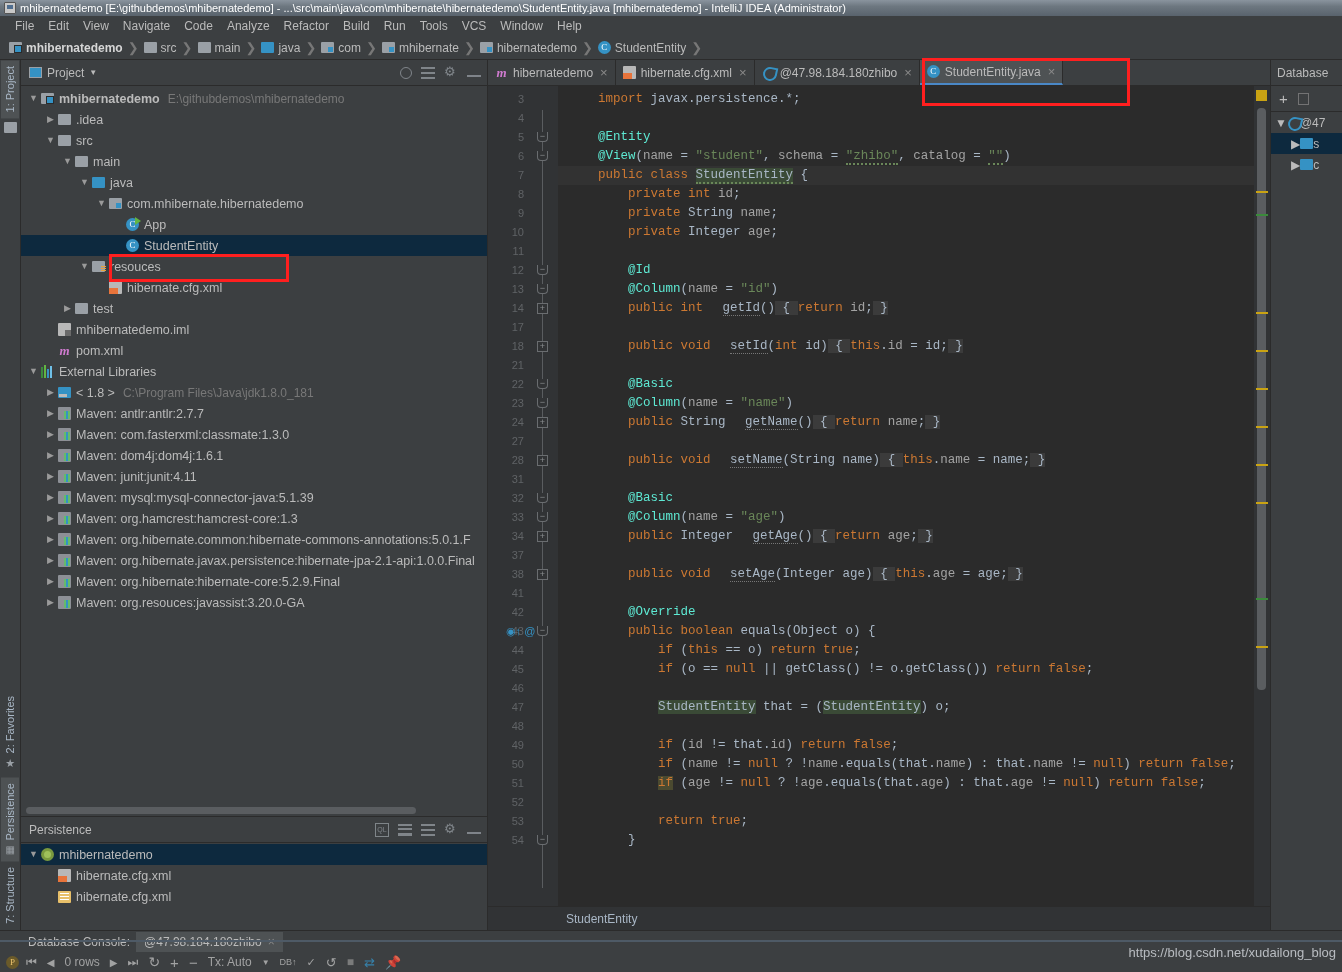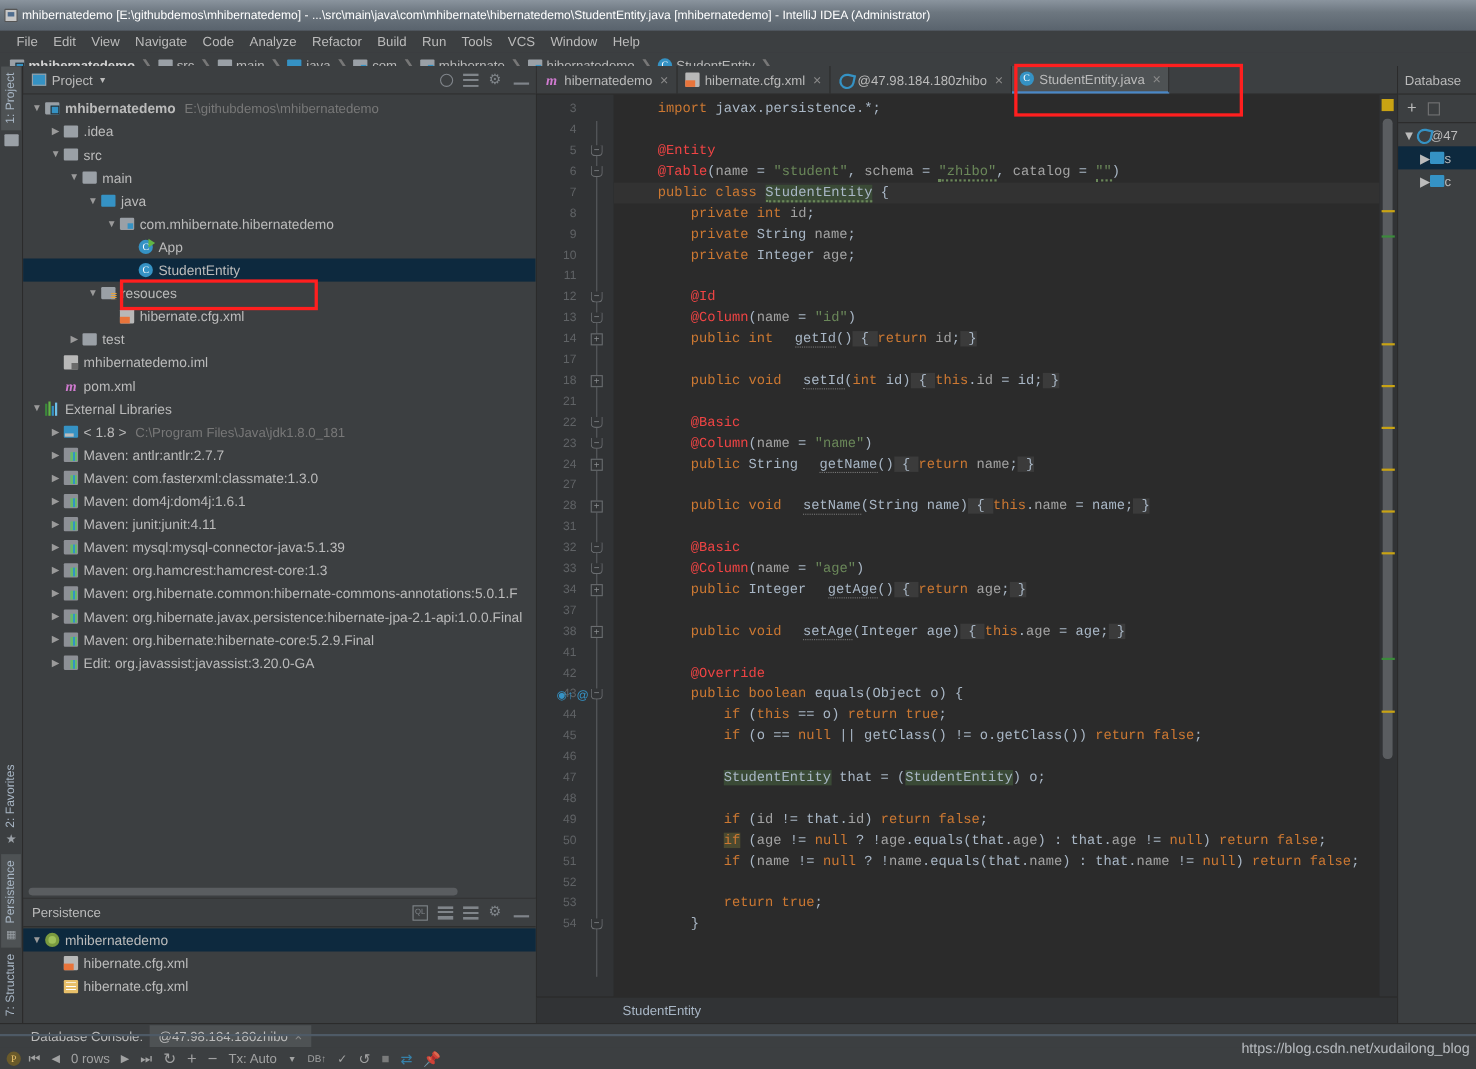--- a/index.html
+++ b/index.html
@@ -14,7 +14,7 @@
 
   
   #titlebar{
-    height:28px;
+    height:16px;
     background:linear-gradient(to bottom,#8a949e,#6d7780 40%,#59636d);
     display:flex; align-items:center;
     font-size:11px; color:#ffffff;

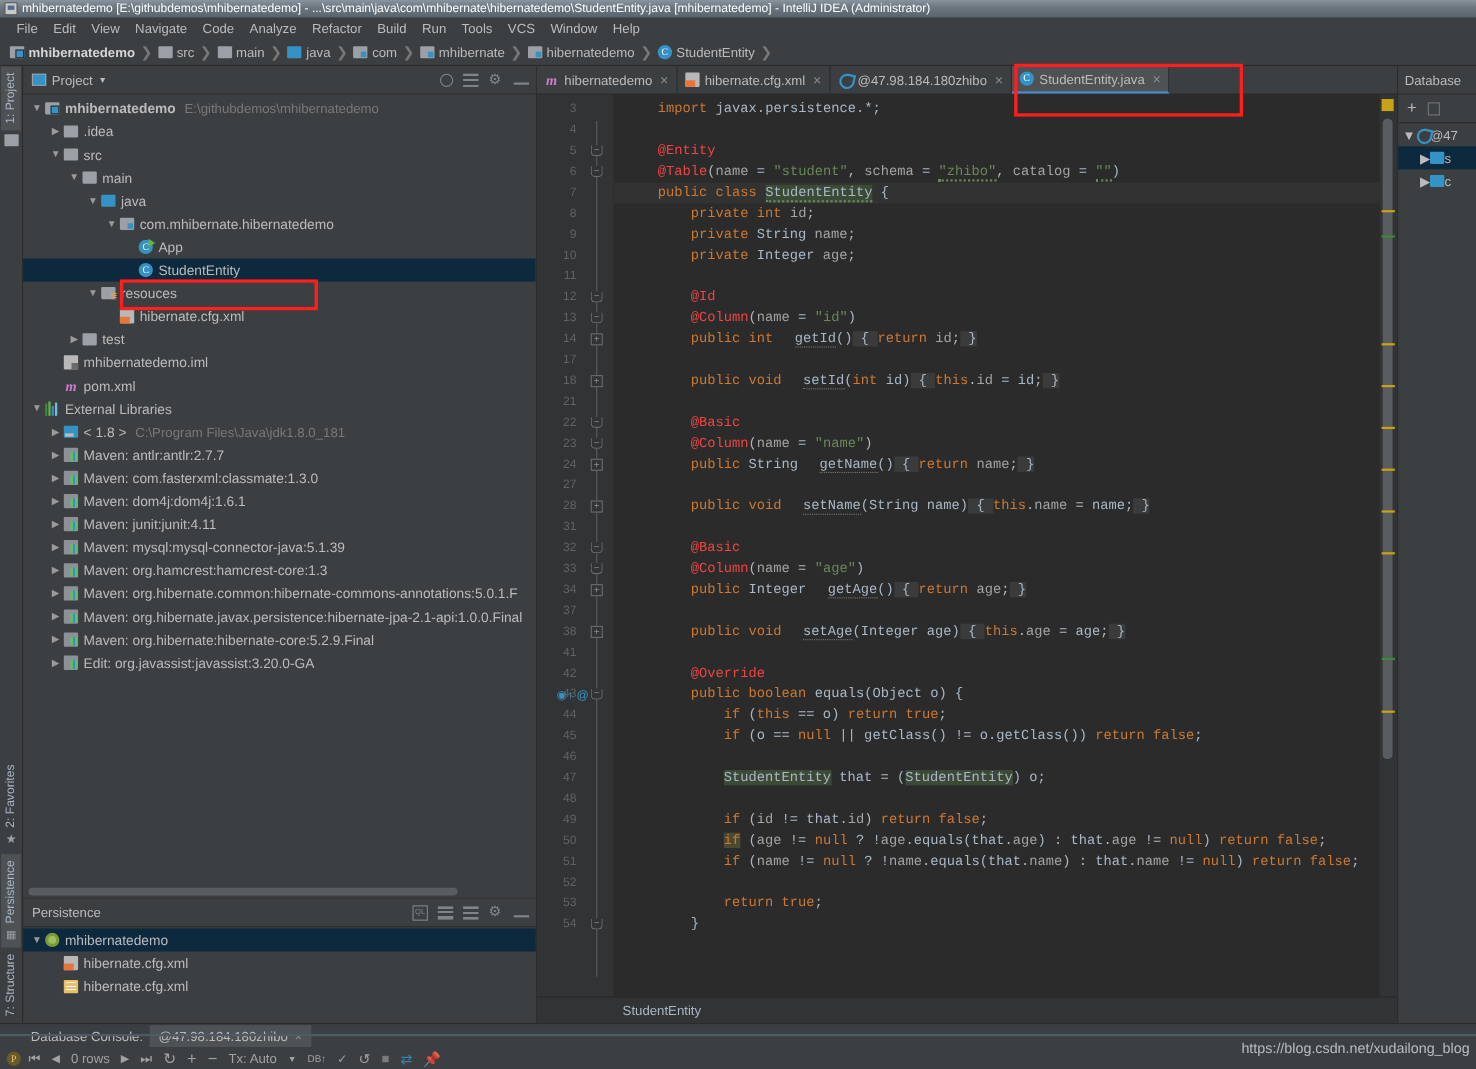--- a/index.html
+++ b/index.html
@@ -169,7 +169,7 @@
   .cl{ height:19px;line-height:19px;font-family:"Liberation Mono",monospace;font-size:12.5px;
        color:#a9b7c6;white-space:pre;padding-left:10px;}
   .cl.hl{ background:#323232; }
-  .kw{color:#cc7832;} .str{color:#6a8759;} .ann{color:#ef4444;}
+  .kw{color:#cc7832;} .str{color:#6a8759;} .ann{color:#5eead4;}
   .fld{color:#a3a3a3;} .ident{color:#a9b7c6;}
   .mth{color:#a9b7c6;border-bottom:1px dotted #777;margin-left:12px;}
   .brace{background:#3b3b3b;}

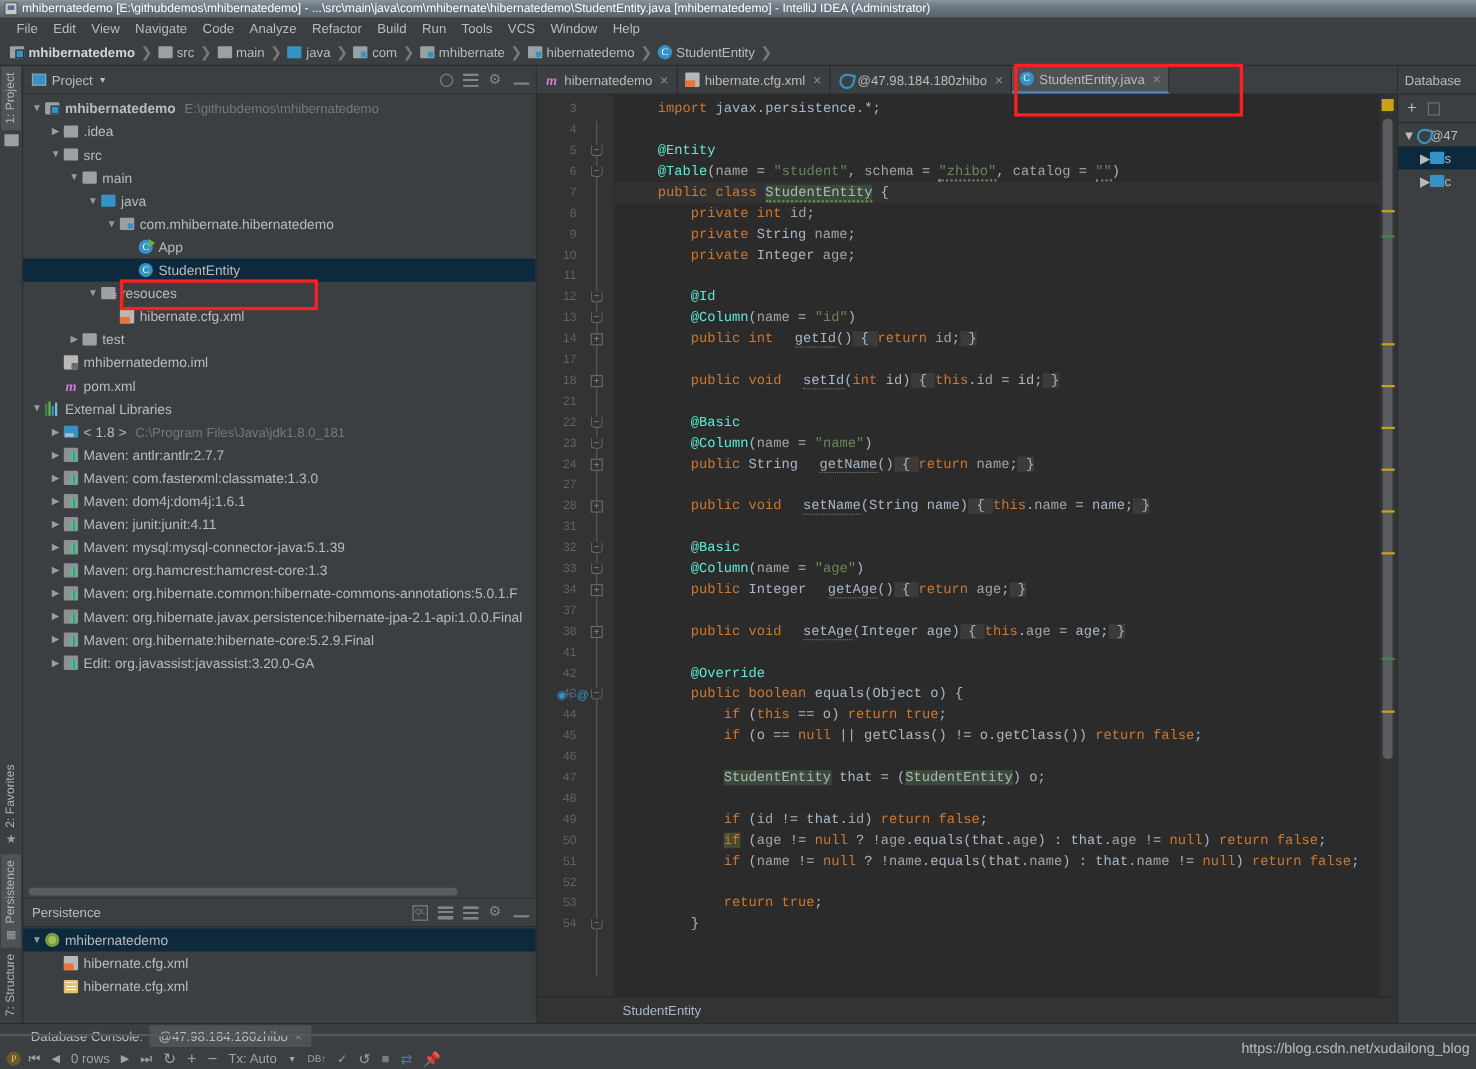--- a/index.html
+++ b/index.html
@@ -651,7 +651,7 @@
           <div class="cl">    <span class="kw">import</span> <span class="ident">javax</span>.<span class="ident">persistence</span>.*;</div>
           <div class="cl">&nbsp;</div>
           <div class="cl">    <span class="ann">@Entity</span></div>
-          <div class="cl">    <span class="ann">@Table</span>(<span class="fld">name</span> = <span class="str">"student"</span>, <span class="fld">schema</span> = <span class="str sqg">"zhibo"</span>, <span class="fld">catalog</span> = <span class="str sqg">""</span>)</div>
+          <div class="cl">    <span class="ann">@View</span>(<span class="fld">name</span> = <span class="str">"student"</span>, <span class="fld">schema</span> = <span class="str sqg">"zhibo"</span>, <span class="fld">catalog</span> = <span class="str sqg">""</span>)</div>
           <div class="cl hl">    <span class="kw">public</span> <span class="kw">class</span> <span class="hlgreen sqg">StudentEntity</span> {</div>
           <div class="cl">        <span class="kw">private</span> <span class="kw">int</span> <span class="fld">id</span>;</div>
           <div class="cl">        <span class="kw">private</span> String <span class="fld">name</span>;</div>

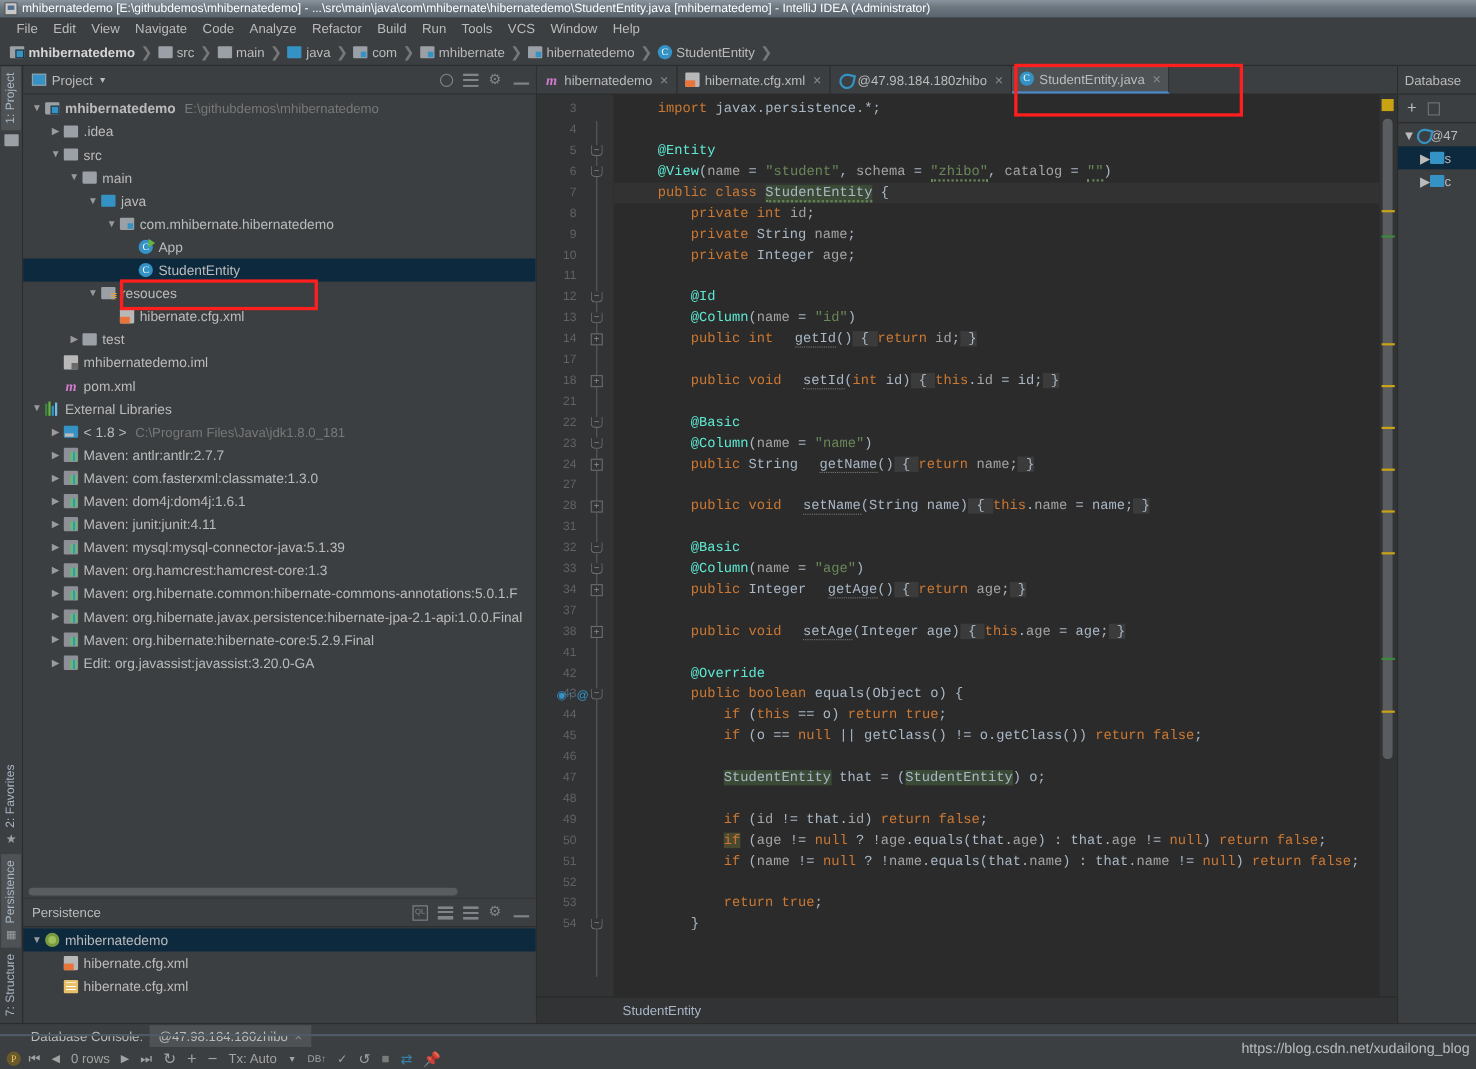--- a/index.html
+++ b/index.html
@@ -465,7 +465,7 @@
         <div class="row" style="padding-left: 23px;">
           <span class="tw">▶</span>
           <span class="ic ic-jar"></span>
-          <span class="nm">Edit: org.javassist:javassist:3.20.0-GA</span>
+          <span class="nm">Maven: org.resouces:javassist:3.20.0-GA</span>
         </div>
         <div style="position: absolute; left: 5px; bottom: 2px; width: 390px; height: 7px; background: rgb(90, 93, 96); border-radius: 4px;"></div>
       </div>

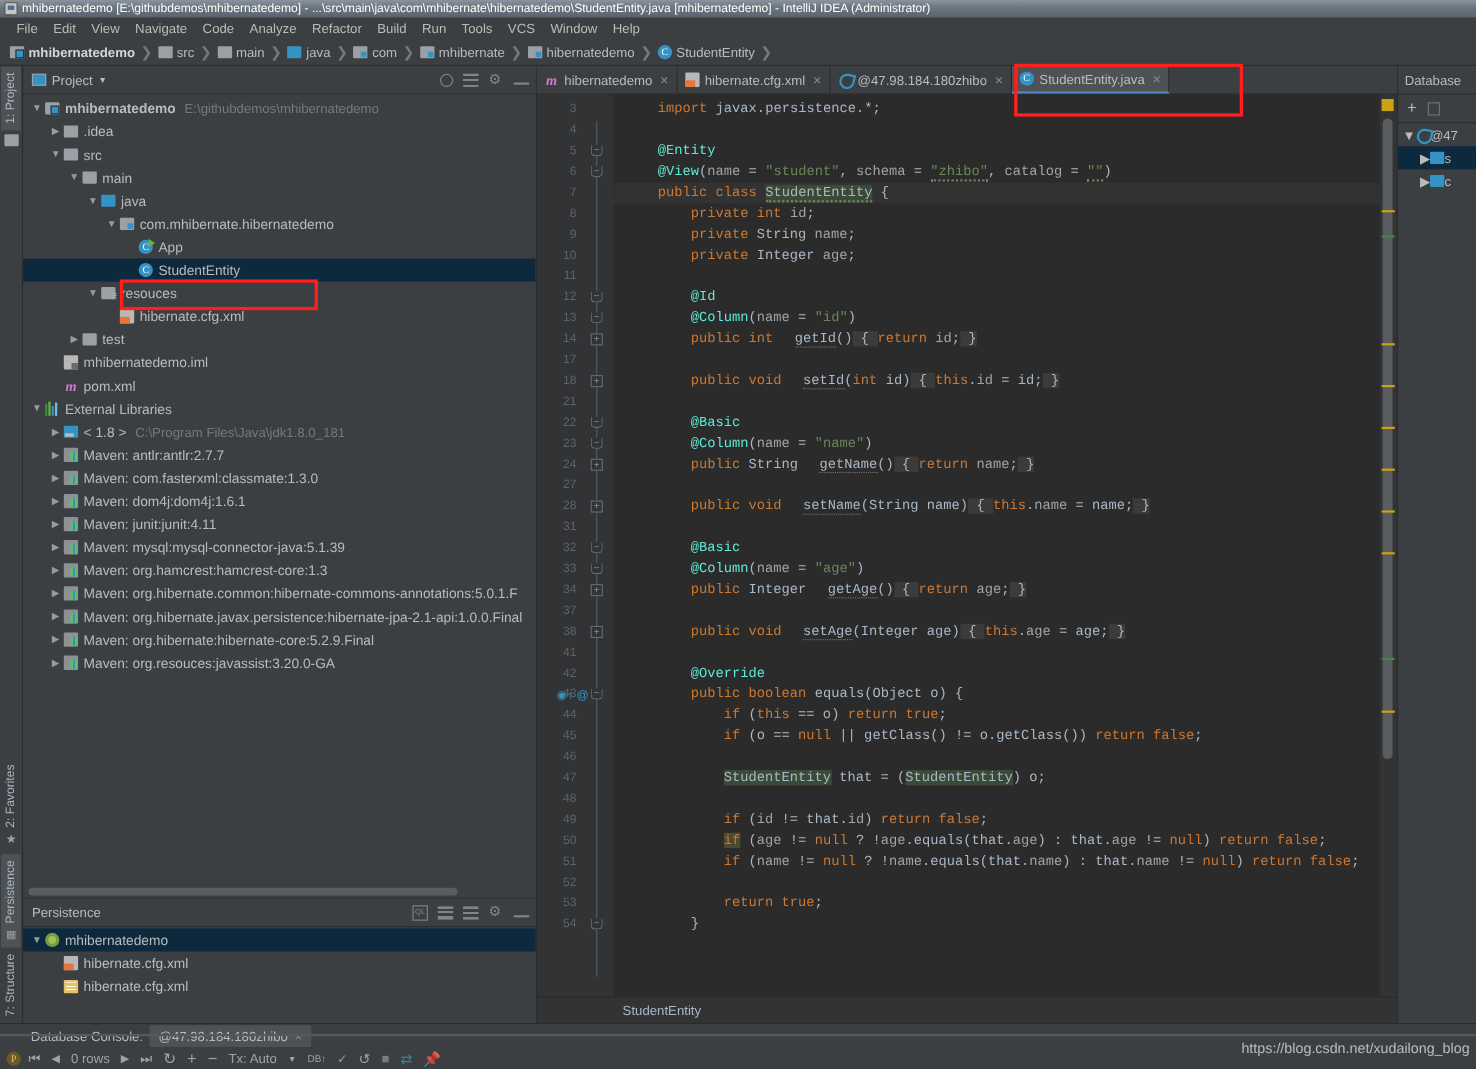--- a/index.html
+++ b/index.html
@@ -683,8 +683,8 @@
           <div class="cl">            <span class="hlgreen">StudentEntity</span> that = (<span class="hlgreen">StudentEntity</span>) o;</div>
           <div class="cl">&nbsp;</div>
           <div class="cl">            <span class="kw">if</span> (<span class="fld">id</span> != that.<span class="fld">id</span>) <span class="kw">return</span> <span class="kw">false</span>;</div>
+          <div class="cl">            <span class="kw">if</span> (<span class="fld">name</span> != <span class="kw">null</span> ? !<span class="fld">name</span>.equals(that.<span class="fld">name</span>) : that.<span class="fld">name</span> != <span class="kw">null</span>) <span class="kw">return</span> <span class="kw">false</span>;</div>
           <div class="cl">            <span class="kw hlyel">if</span> (<span class="fld">age</span> != <span class="kw">null</span> ? !<span class="fld">age</span>.equals(that.<span class="fld">age</span>) : that.<span class="fld">age</span> != <span class="kw">null</span>) <span class="kw">return</span> <span class="kw">false</span>;</div>
-          <div class="cl">            <span class="kw">if</span> (<span class="fld">name</span> != <span class="kw">null</span> ? !<span class="fld">name</span>.equals(that.<span class="fld">name</span>) : that.<span class="fld">name</span> != <span class="kw">null</span>) <span class="kw">return</span> <span class="kw">false</span>;</div>
           <div class="cl">&nbsp;</div>
           <div class="cl">            <span class="kw">return</span> <span class="kw">true</span>;</div>
           <div class="cl">        }</div>

